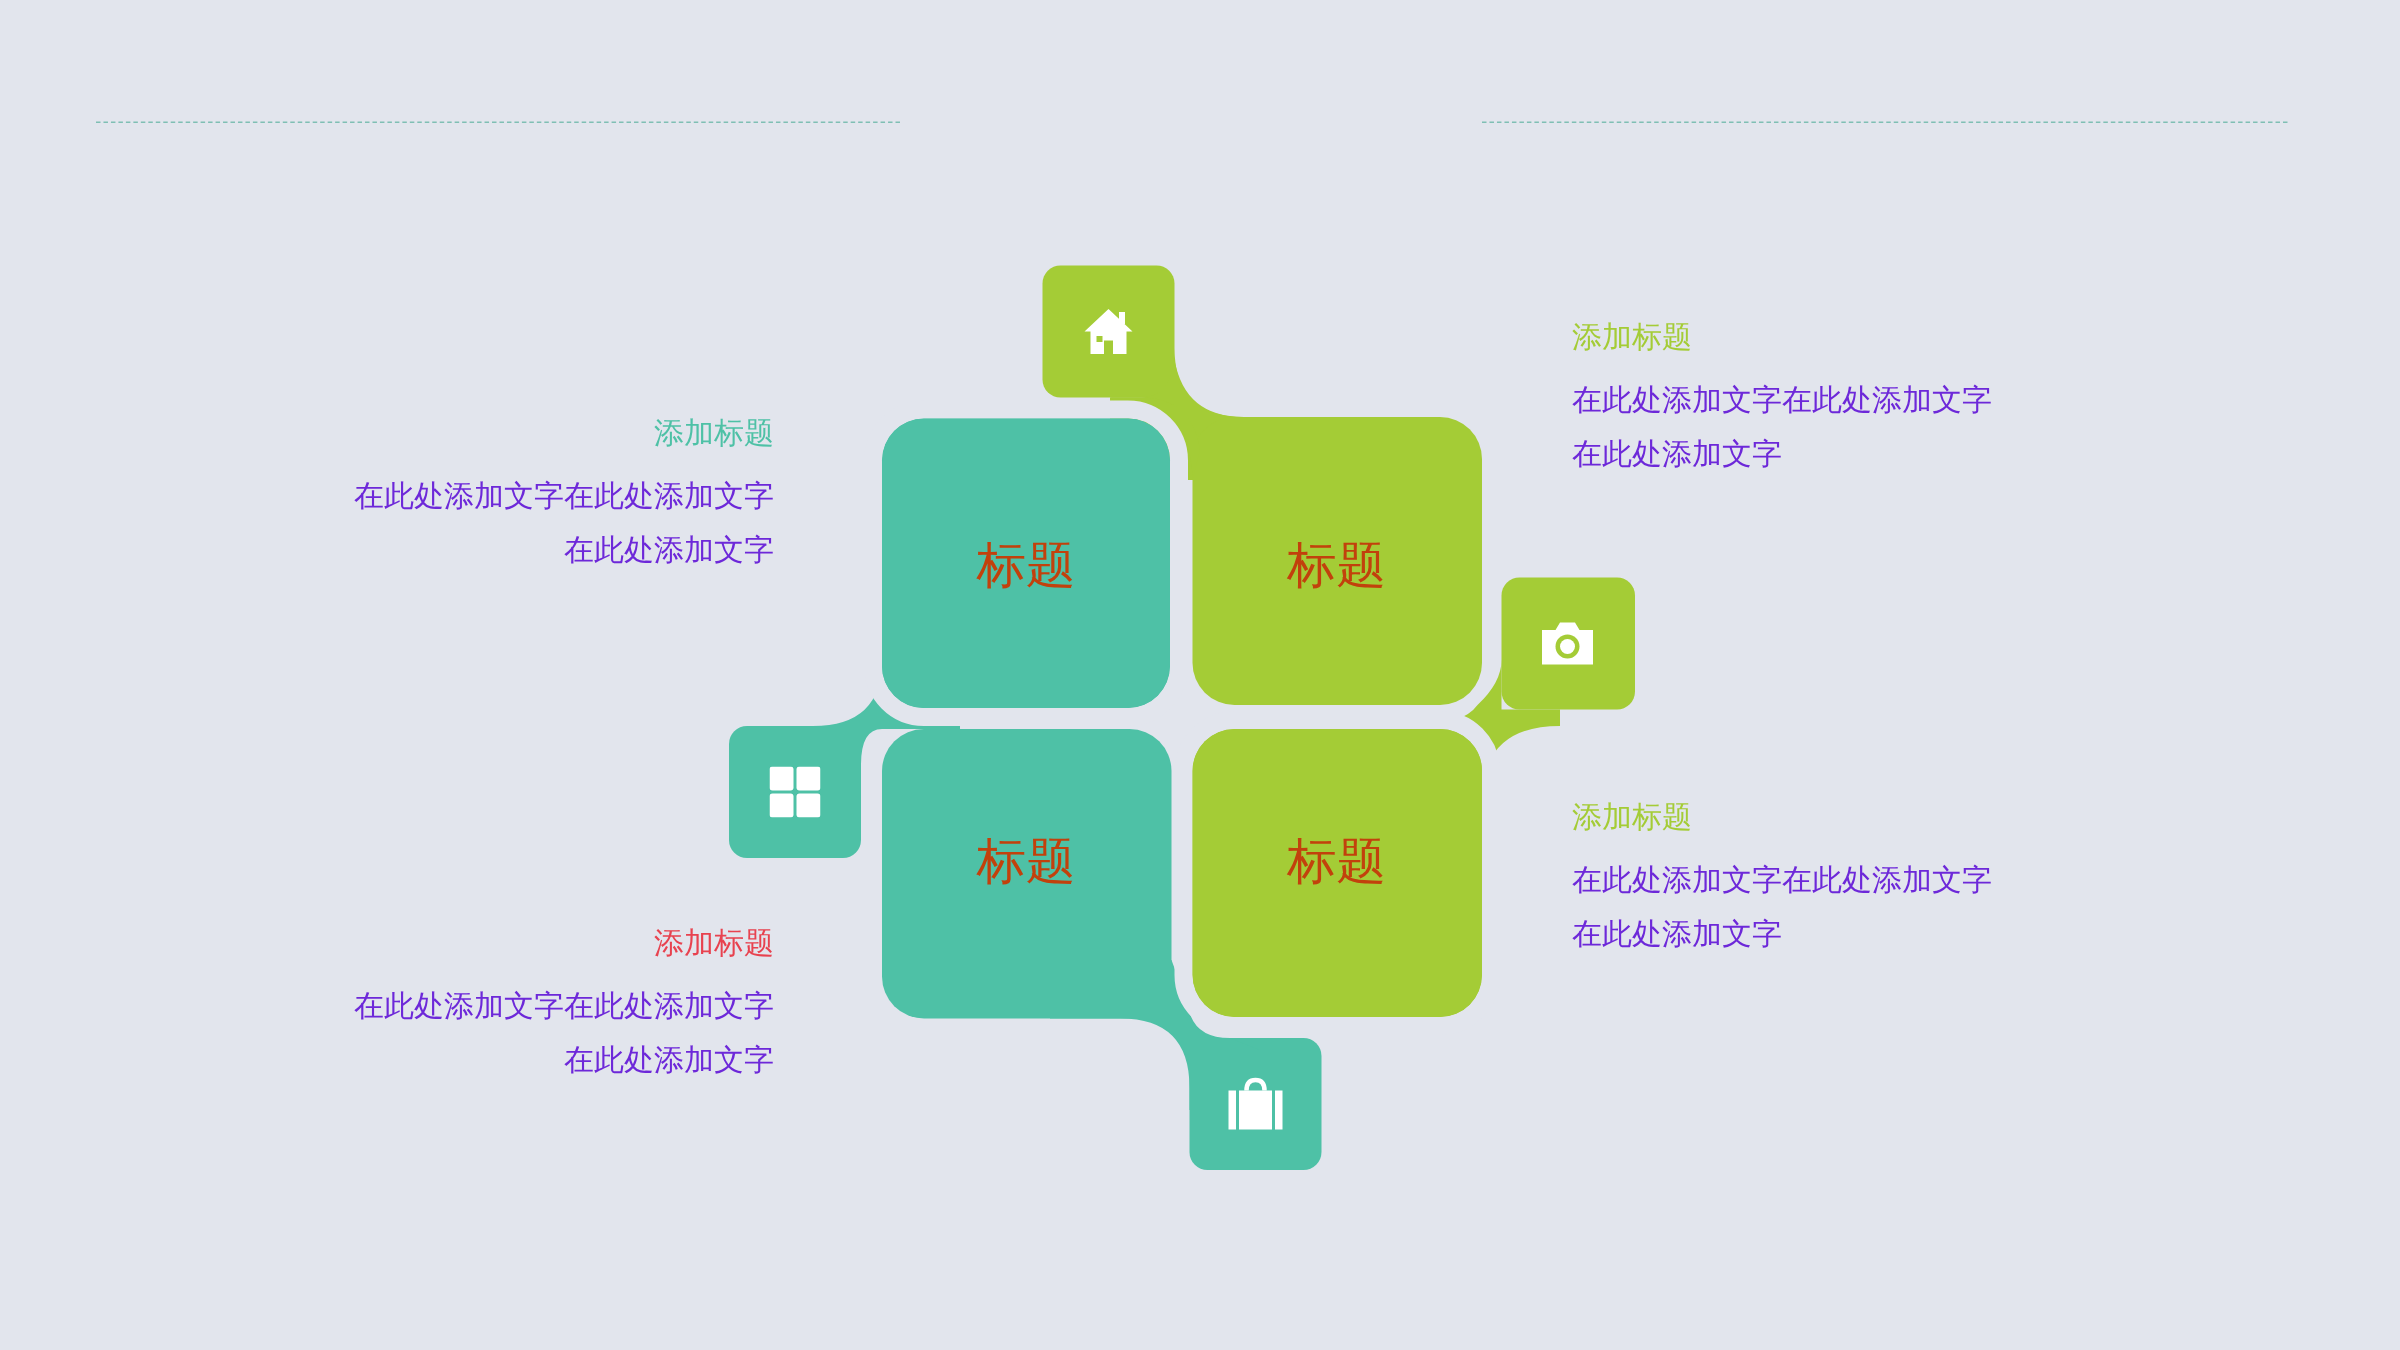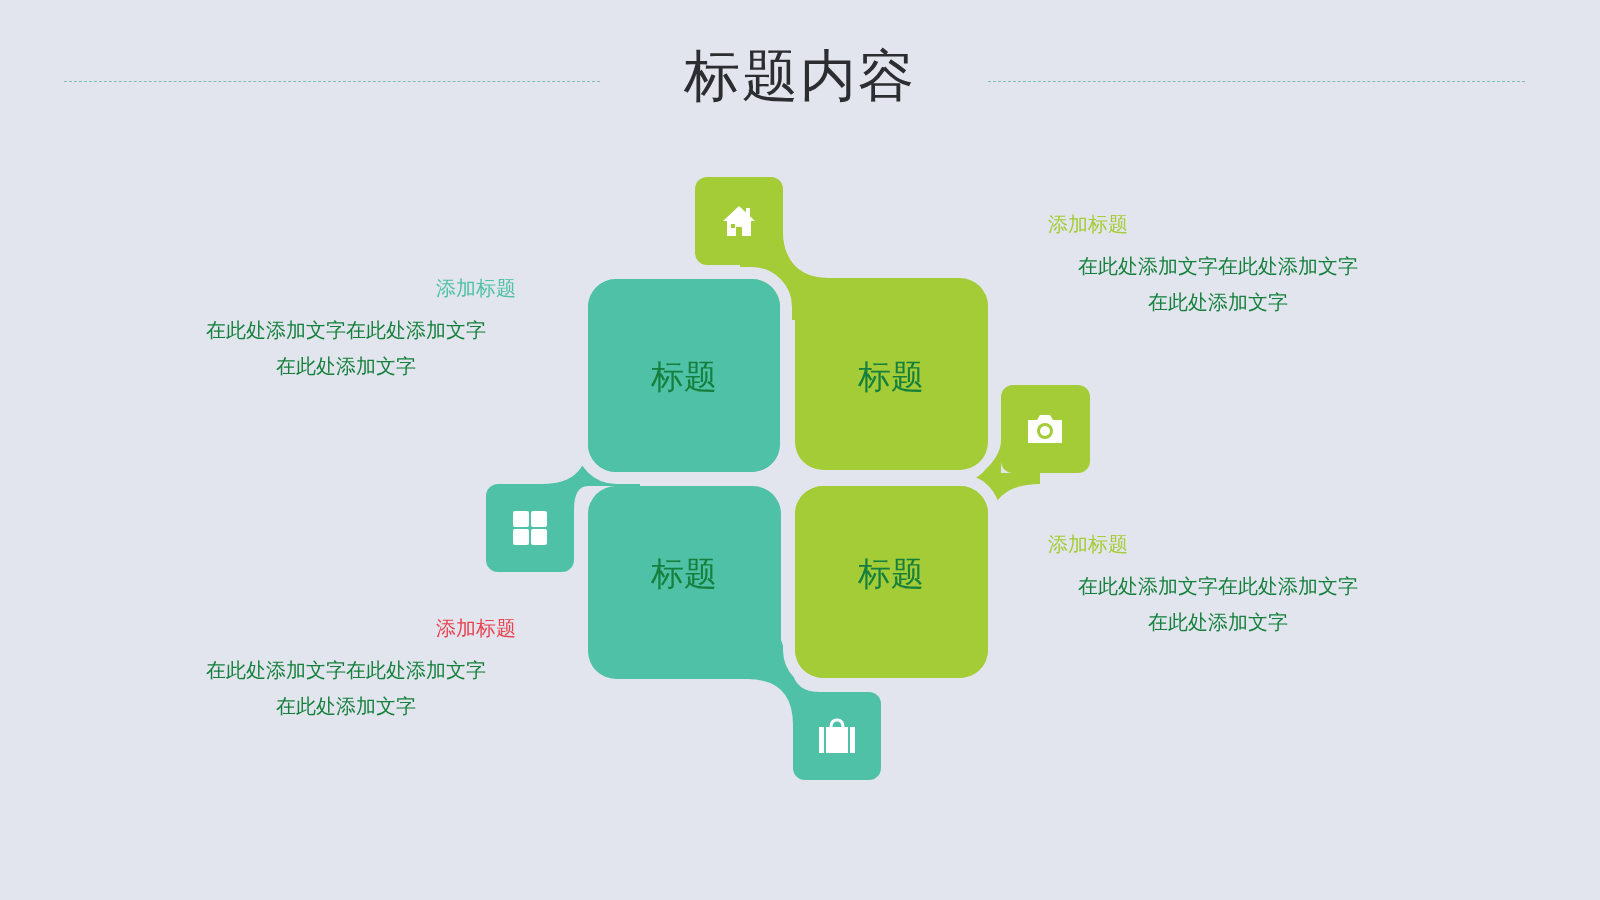--- a/index.html
+++ b/index.html
@@ -41,7 +41,6 @@
 <div class="slide">
 
   <div class="rule left"></div>
-  <div class="title">标题内容</div>
   <div class="rule right"></div>
 
   <svg class="diagram" width="1600" height="900" viewBox="0 0 1600 900">

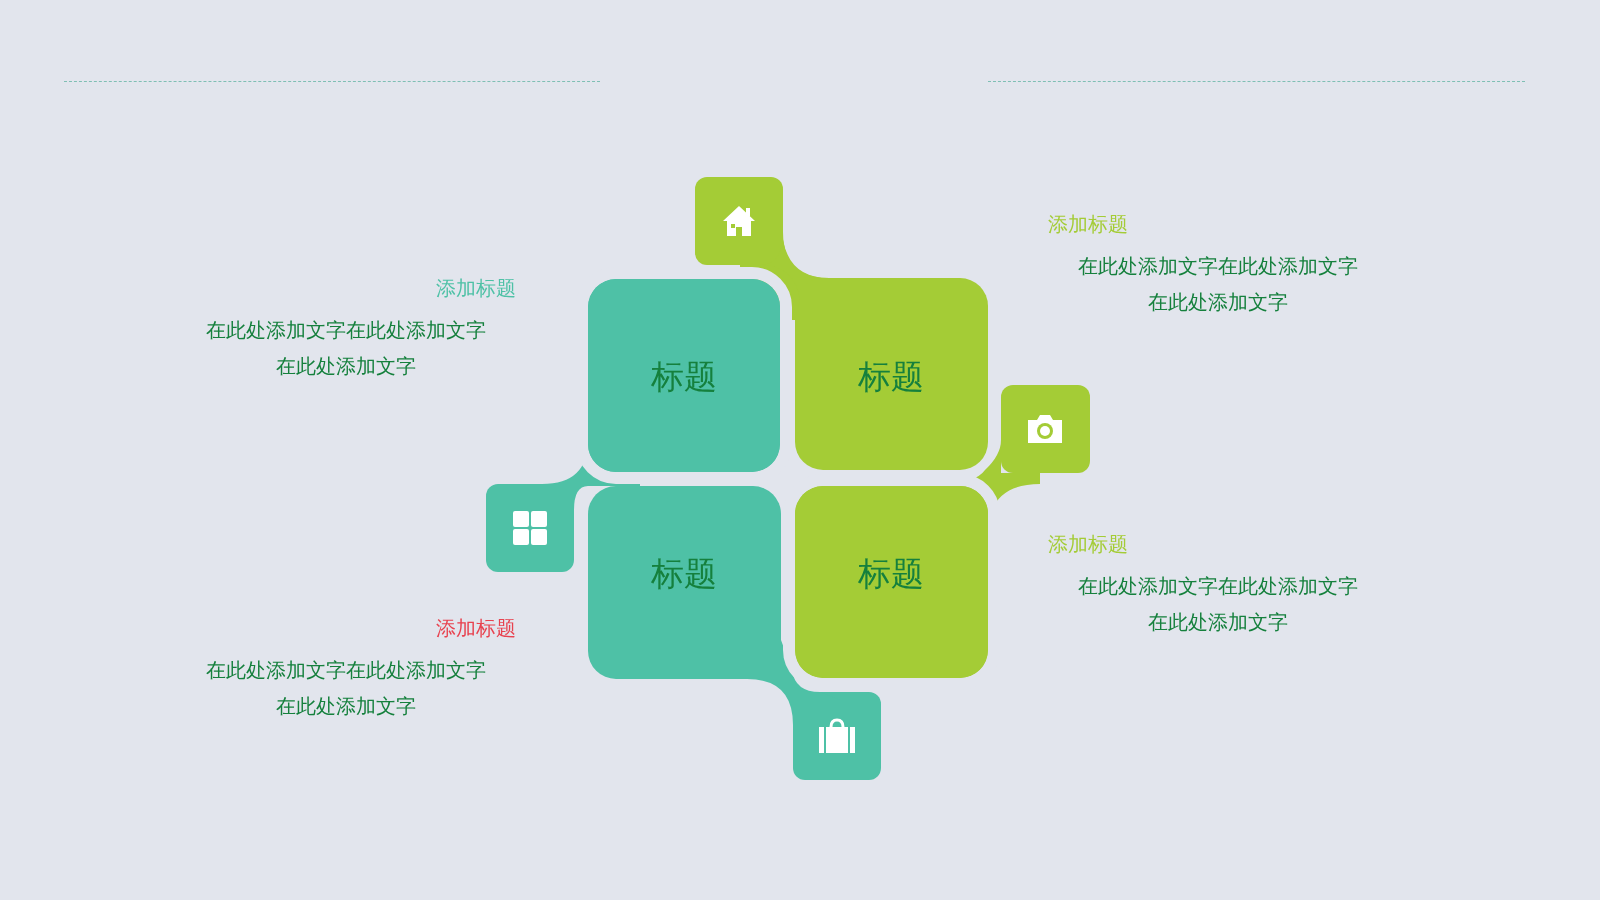--- a/index.html
+++ b/index.html
@@ -33,7 +33,7 @@
   .text-block.left { text-align: right; }
   .text-block.right { text-align: left; }
   .tb-title { font-size: 20px; line-height: 44px; margin-bottom: 2px; }
-  .tb-body { font-size: 20px; line-height: 36px; color: #15803d; text-align: center; }
+  .tb-body { font-size: 20px; line-height: 36px; color: #6d28d9; }
 </style>
 </head>
 <body>

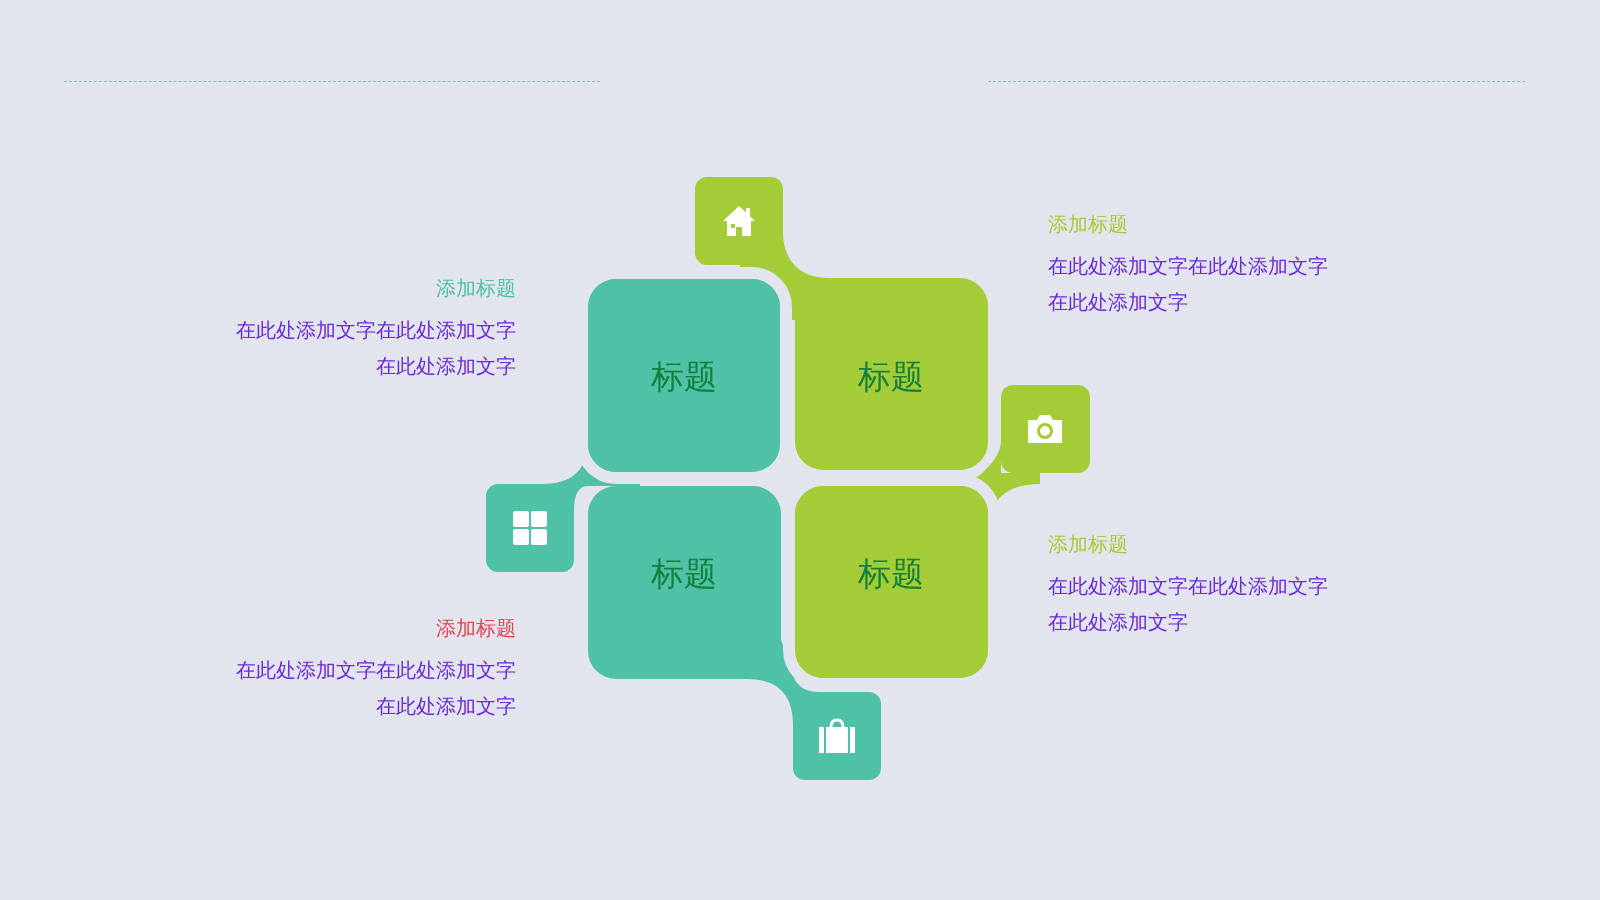--- a/index.html
+++ b/index.html
@@ -23,7 +23,7 @@
   svg.diagram { position: absolute; left: 0; top: 0; }
   .box-label {
     position: absolute; width: 192px; text-align: center;
-    color: #15803d; font-size: 33px; line-height: 40px;
+    color: #c2410c; font-size: 33px; line-height: 40px;
   }
   .icon {
     position: absolute; width: 88px; height: 88px;

